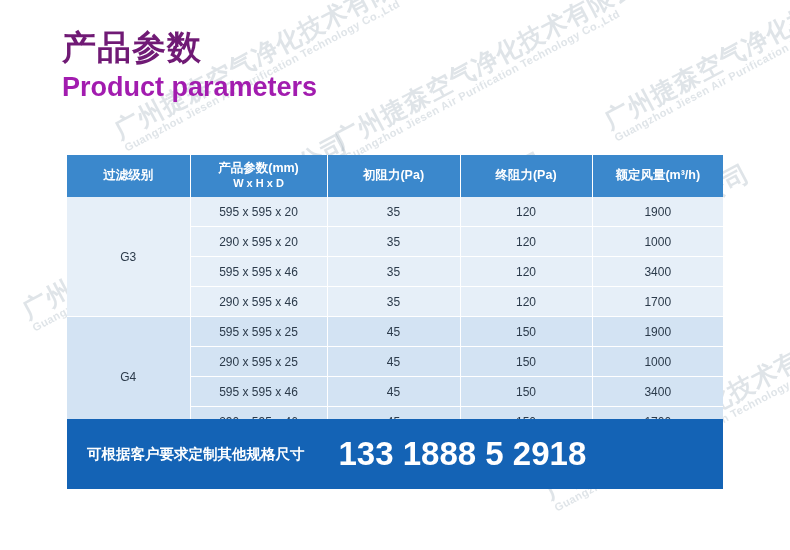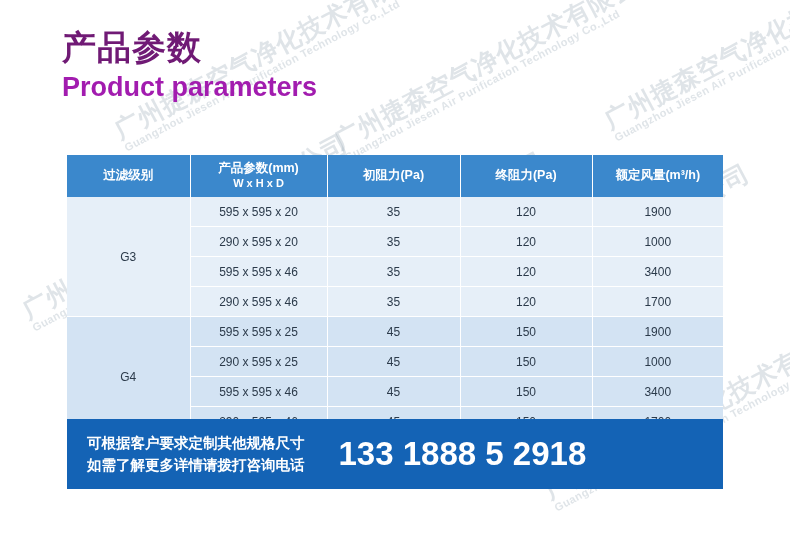--- a/index.html
+++ b/index.html
@@ -292,7 +292,6 @@
     <div class="footer-bar">
       <div class="footer-text">
         <div>可根据客户要求定制其他规格尺寸</div>
-        <div>如需了解更多详情请拨打咨询电话</div>
       </div>
       <div class="footer-phone">133 1888 5 2918</div>
     </div>

